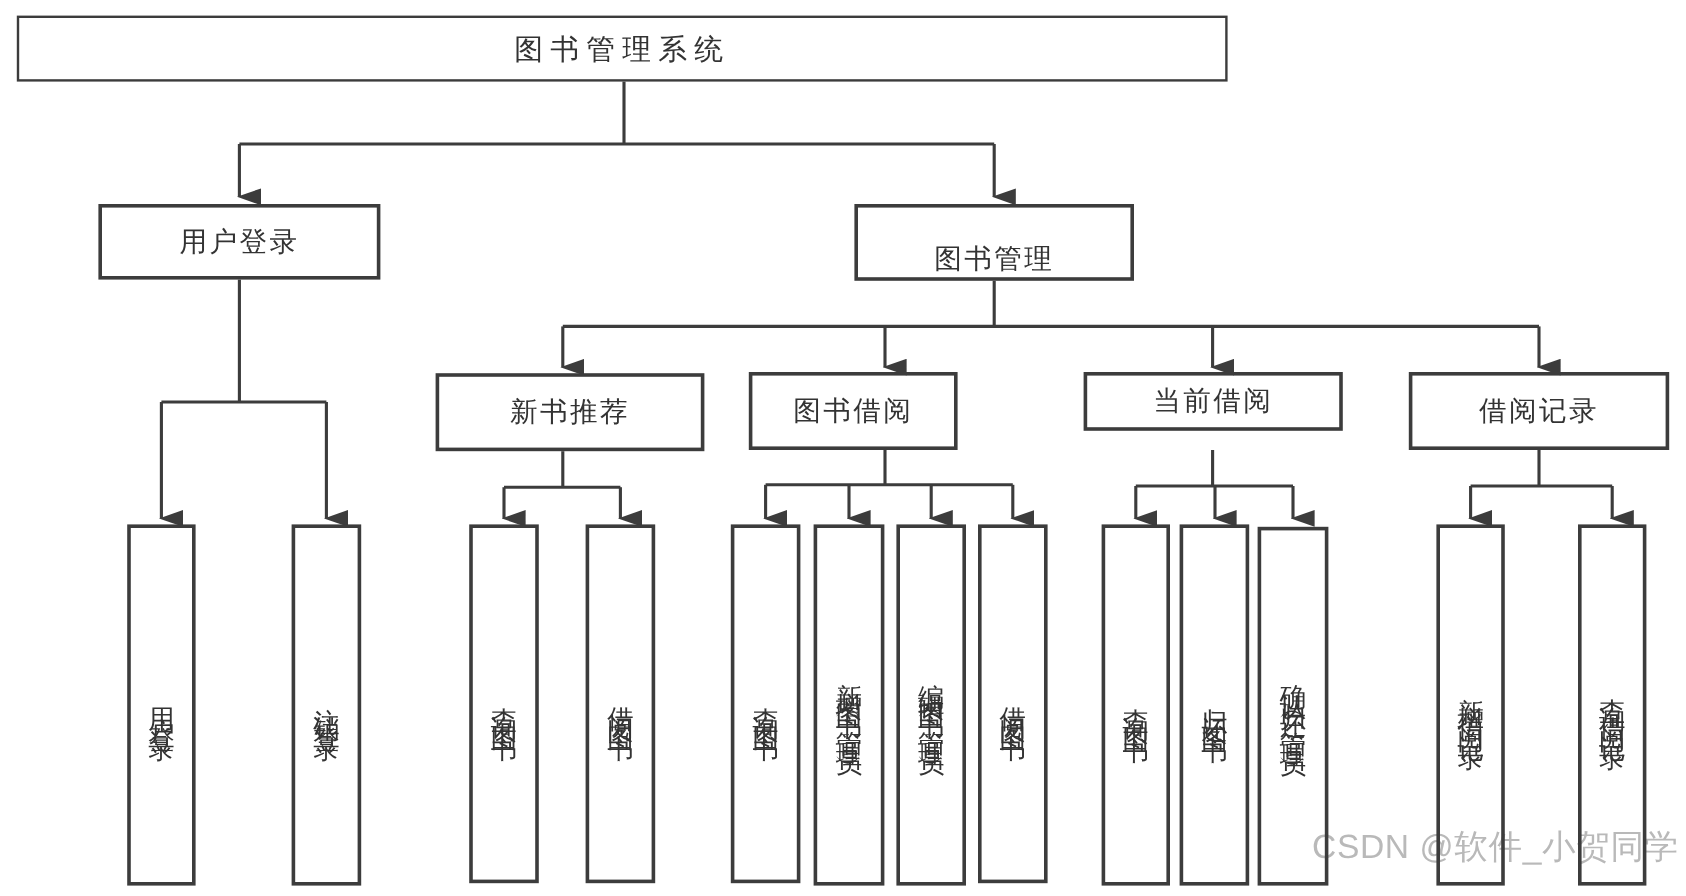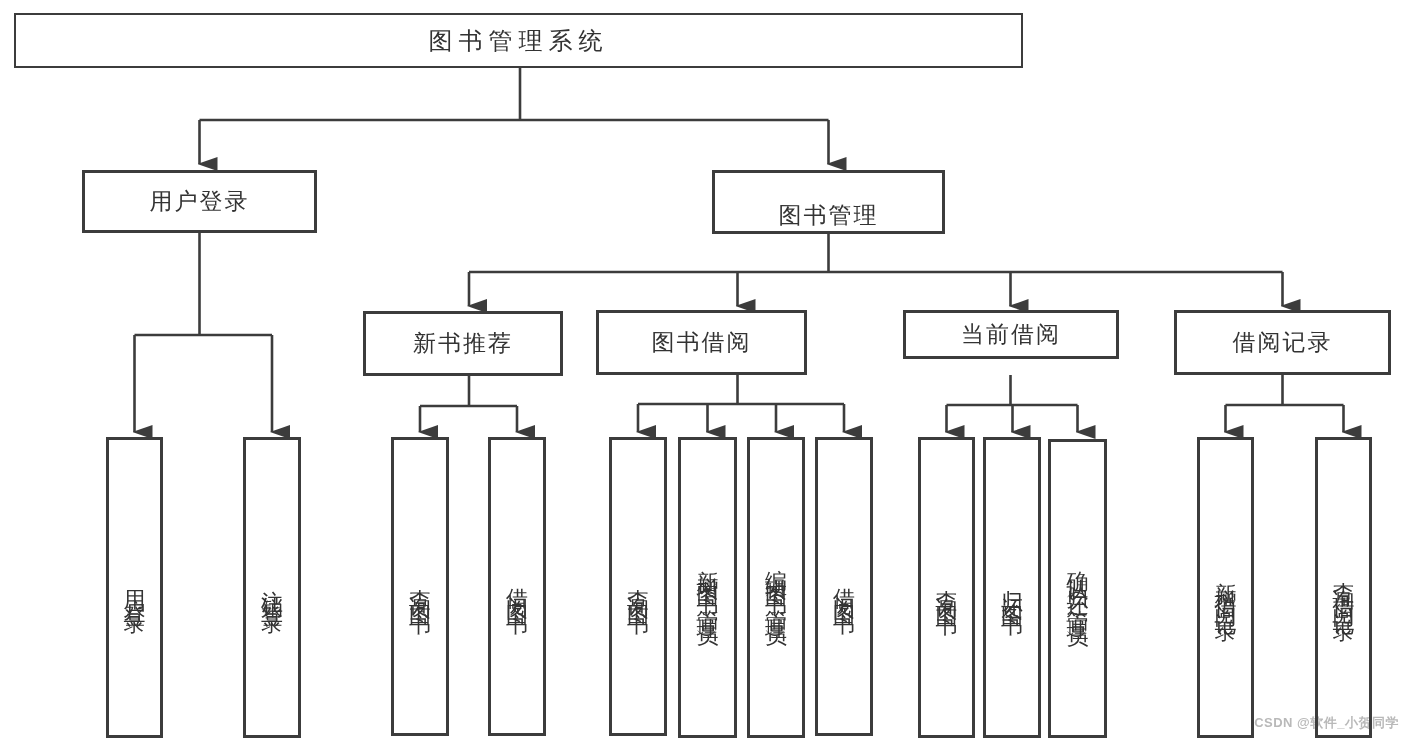--- a/index.html
+++ b/index.html
@@ -134,7 +134,7 @@
     <span>图书管理</span>
   </div>
 
-  <div class="node" style="left:363px; top:311px; width:200px; height:65px;">
+  <div class="node" style="left:363px; top:311px; width:224px; height:65px;">
     <span>新书推荐</span>
   </div>
   <div class="node" style="left:596px; top:310px; width:211px; height:65px;">

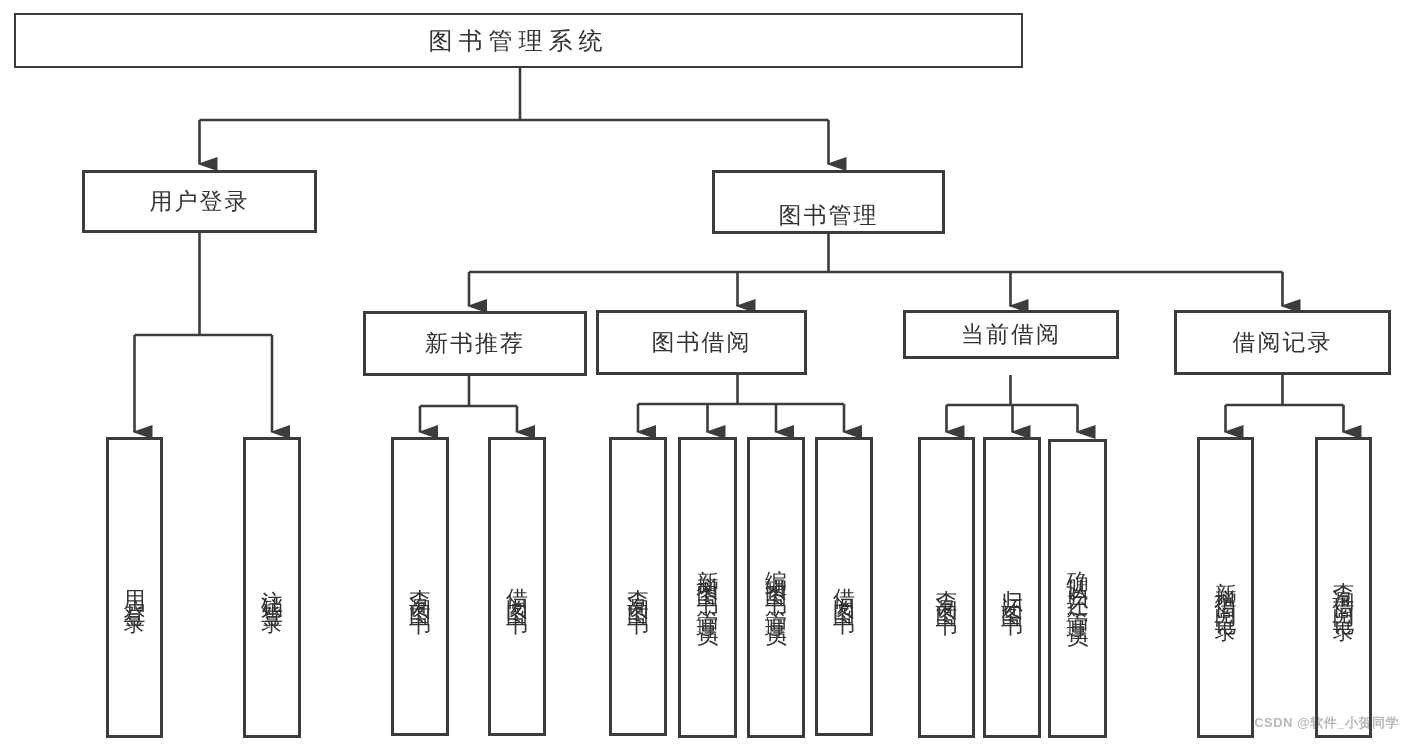--- a/index.html
+++ b/index.html
@@ -137,7 +137,7 @@
   <div class="node" style="left:363px; top:311px; width:224px; height:65px;">
     <span>新书推荐</span>
   </div>
-  <div class="node" style="left:596px; top:310px; width:211px; height:65px;">
+  <div class="node" style="left:624px; top:310px; width:174px; height:65px;">
     <span>图书借阅</span>
   </div>
   <div class="node" style="left:903px; top:310px; width:216px; height:49px;">

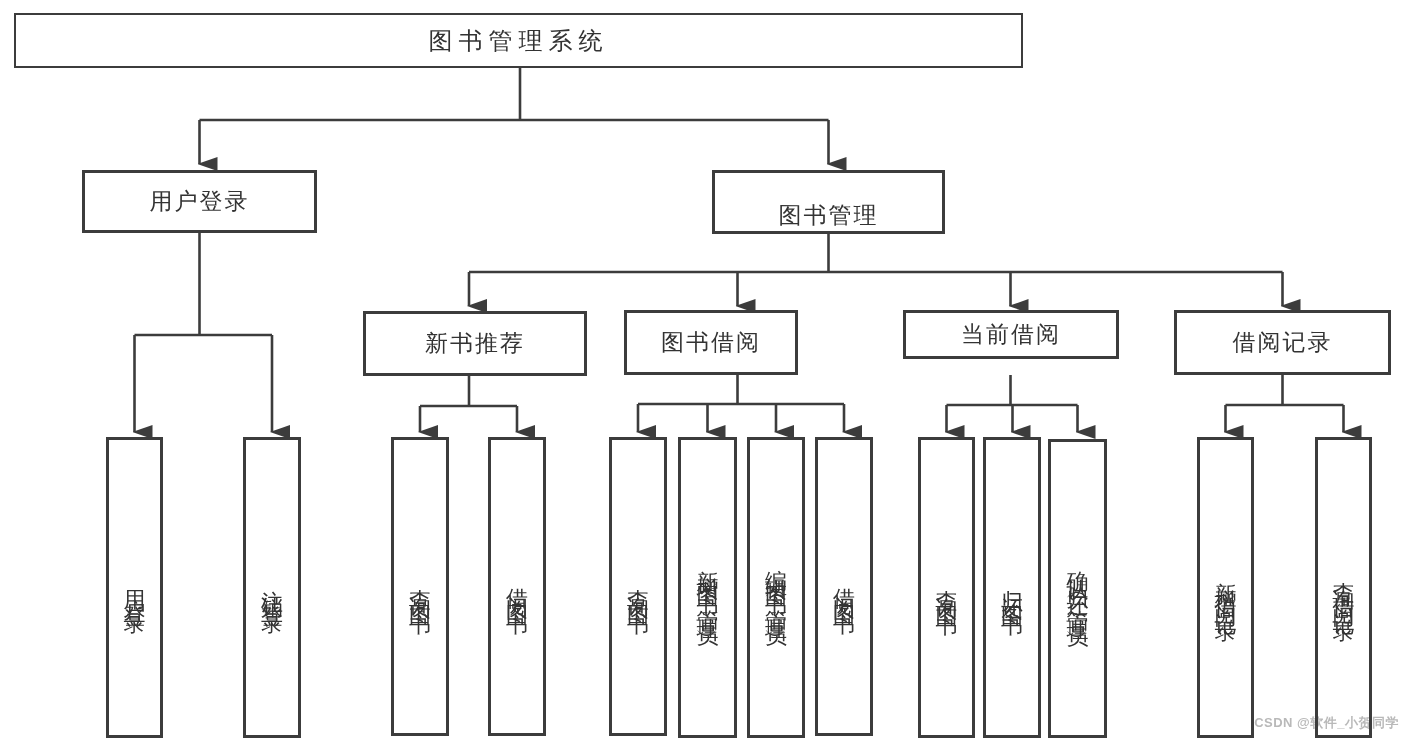--- a/index.html
+++ b/index.html
@@ -61,13 +61,12 @@
   .watermark {
     position: absolute;
     right: 6px;
-    top: 714px;
-    font-size: 13px;
+    top: 687px;
+    font-size: 28px;
     letter-spacing: 0.5px;
     color: var(--color-watermark);
     z-index: 1;
     white-space: nowrap;
-    font-weight: bold;
   }
 </style>
 </head>

